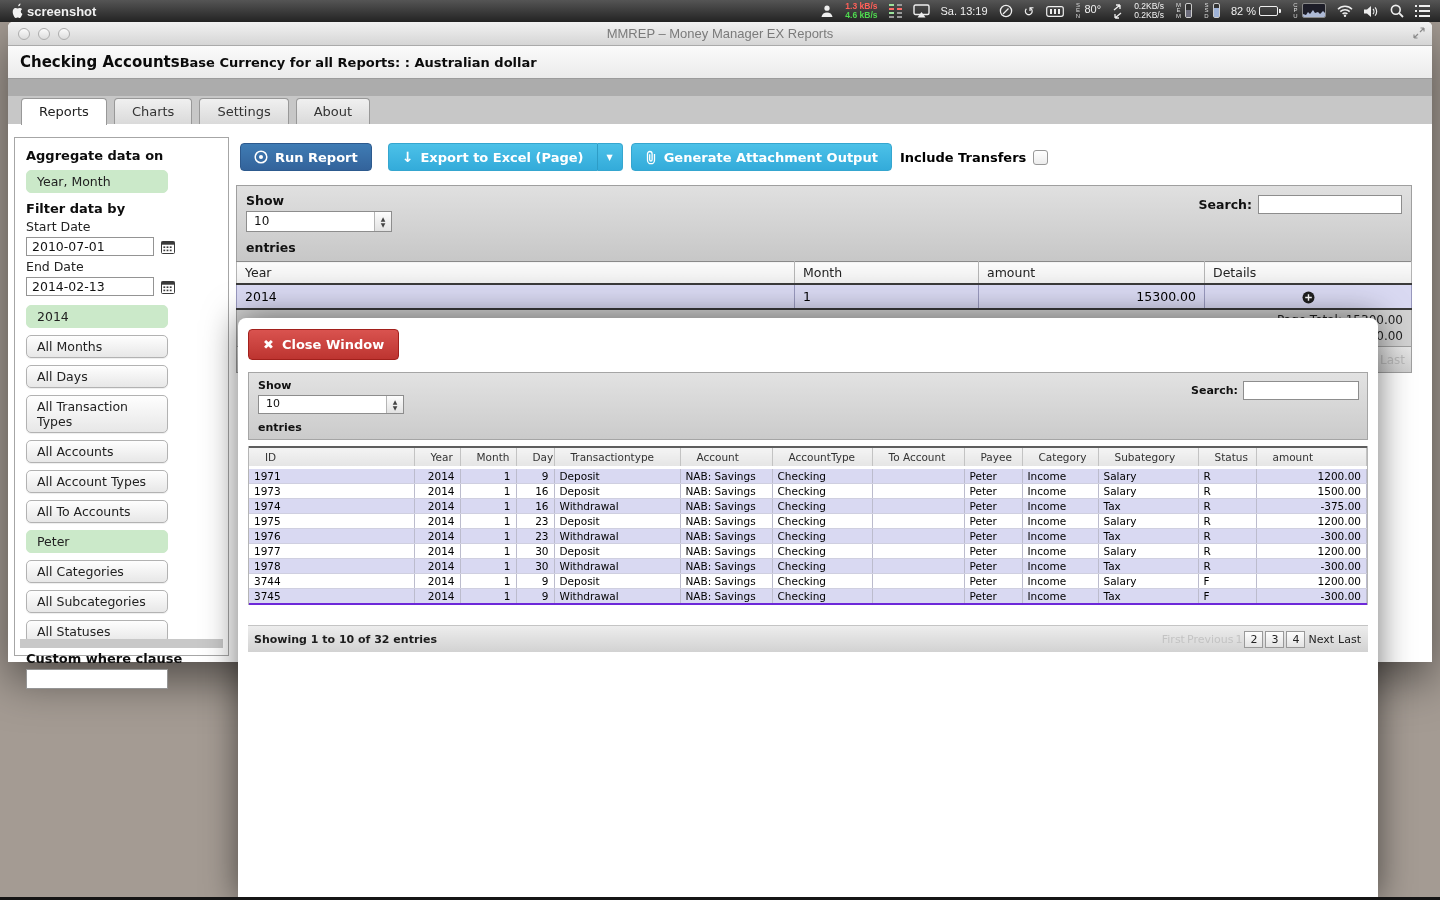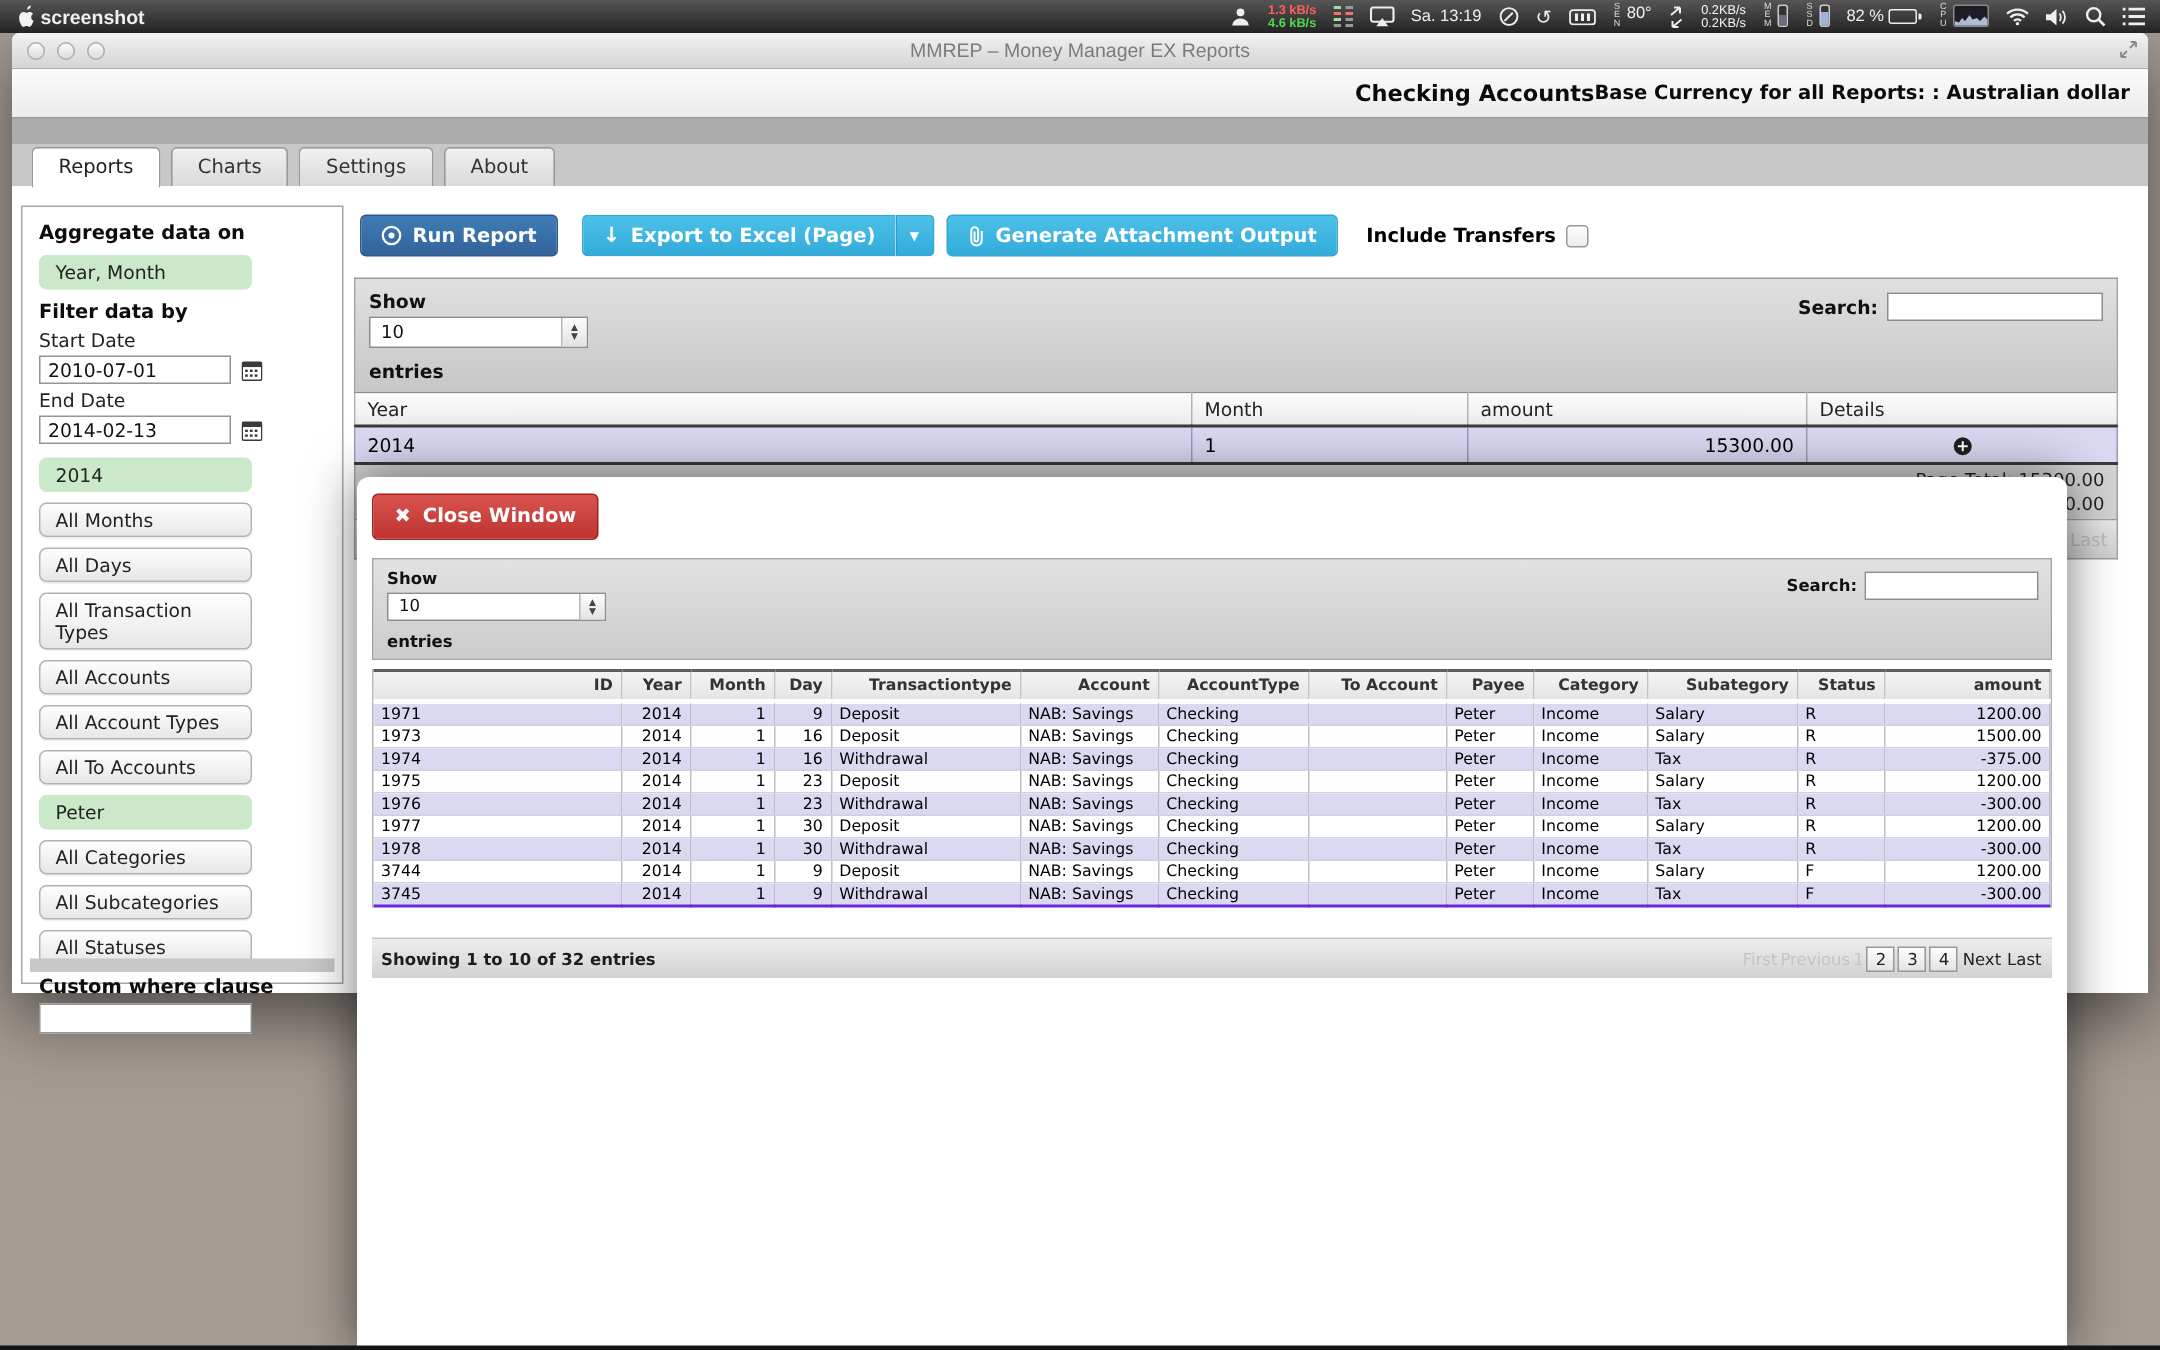--- a/index.html
+++ b/index.html
@@ -32,7 +32,7 @@
   .lights{position:absolute;left:10px;top:6px;display:flex;gap:8px}
   .light{width:12px;height:12px;border-radius:50%;border:1px solid #adadad;background:linear-gradient(#fbfbfb,#dcdcdc)}
   .resize-ic{position:absolute;right:7px;top:5px}
-  .appheader{height:32px;background:linear-gradient(#fbfbfb,#ebebeb);display:flex;align-items:center;justify-content:flex-end;padding:0 12px}
+  .appheader{height:32px;background:linear-gradient(#fbfbfb,#ebebeb);display:flex;align-items:center;justify-content:flex-start;padding:0 12px}
   .page-title{font-size:15px;font-weight:bold;color:#0b0b0b}
   .base-cur{font-size:13px;font-weight:bold;color:#0b0b0b}
   .grayband{height:18px;background:#acacac;border-top:1px solid #9c9c9c}

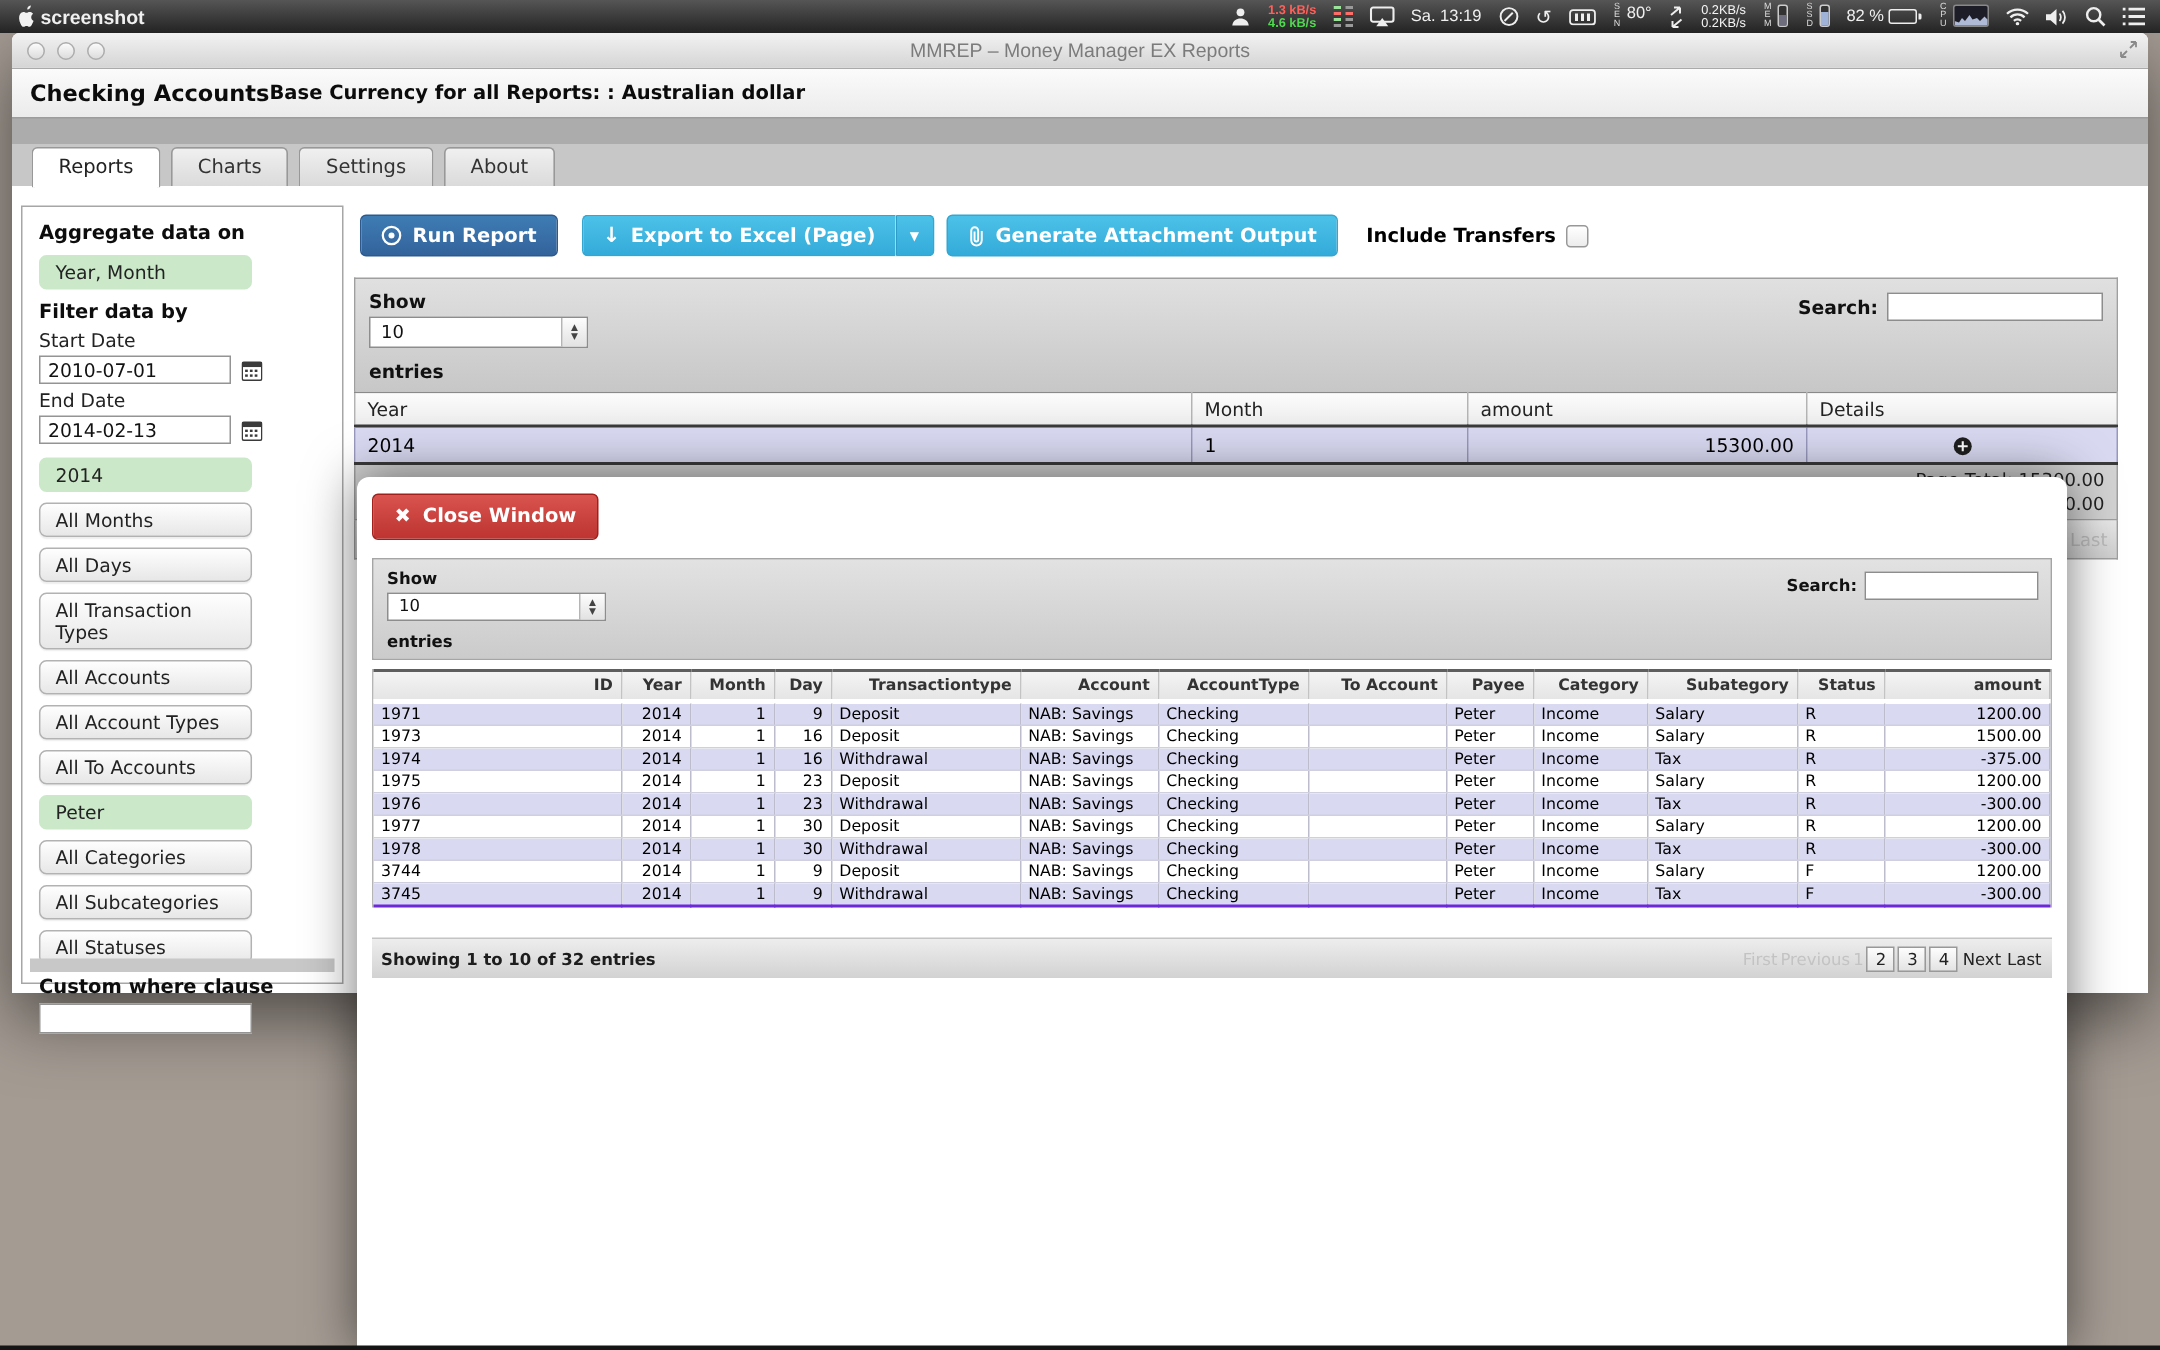--- a/index.html
+++ b/index.html
@@ -62,7 +62,7 @@
   .btn-export{border-radius:4px 0 0 4px;border-right:none}
   .btn-caret{border-radius:0 4px 4px 0;padding:0 9px;border-left:1px solid #2e9cc6;margin-right:8px}
   .caret{font-size:8px}
-  .inc-label{font-weight:bold;font-size:13px;color:#000;margin-left:19px}
+  .inc-label{font-weight:bold;font-size:13px;color:#000;margin-left:8px}
   .cbx{width:15px;height:15px;border:1px solid #989898;border-radius:3px;background:linear-gradient(#fff,#ececec);margin-left:7px}
 
   .report-box{position:absolute;left:6px;top:61px;width:1176px}

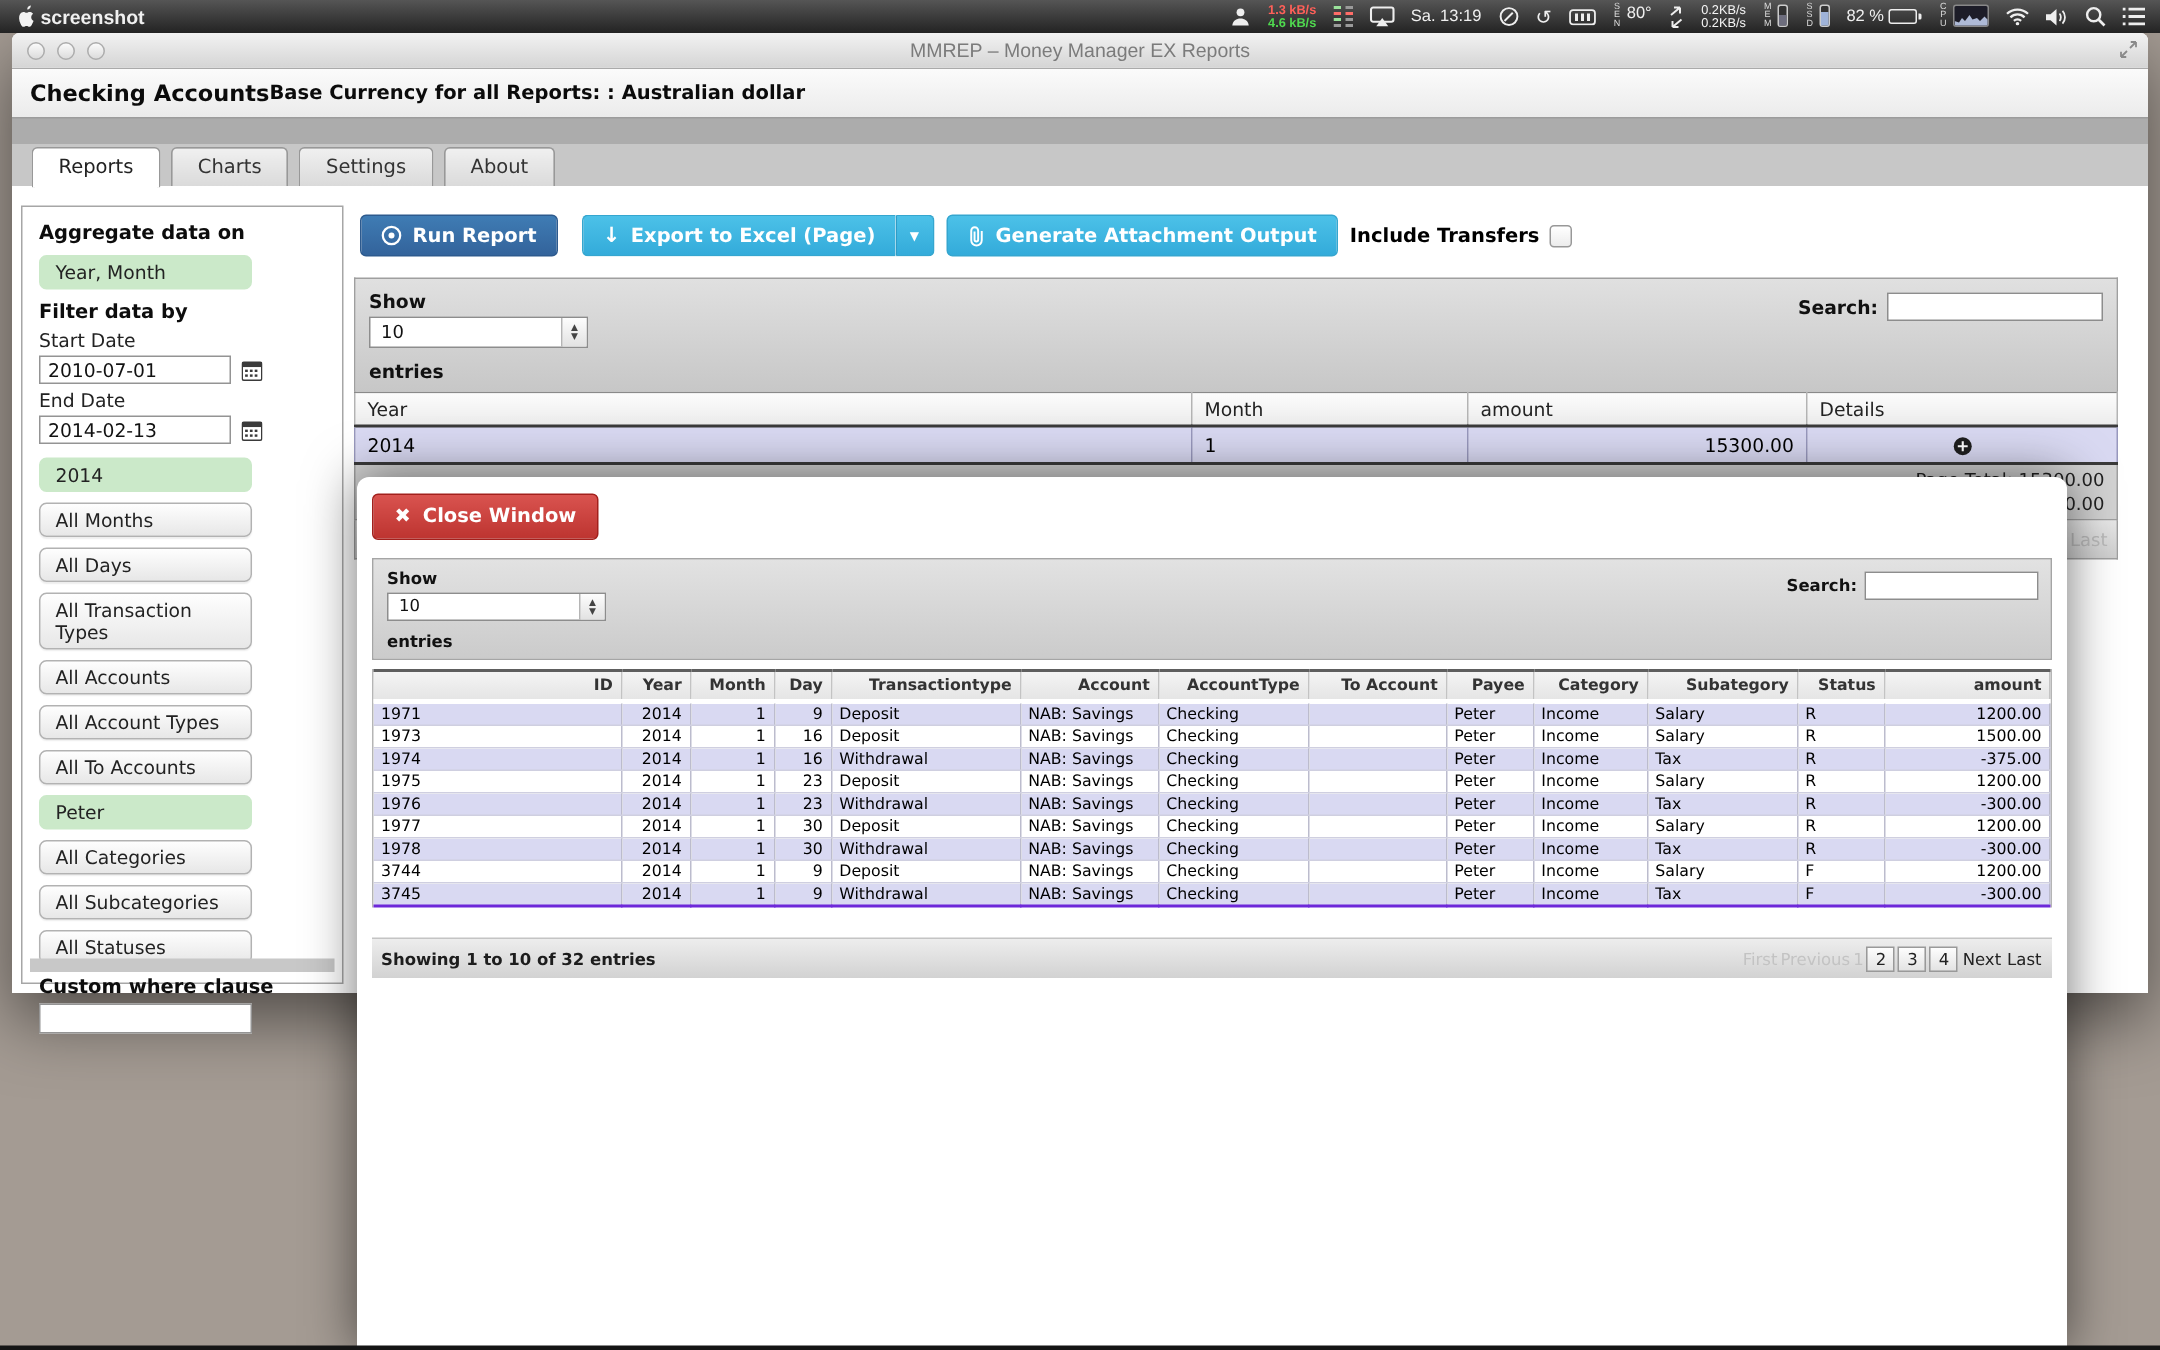--- a/index.html
+++ b/index.html
@@ -98,7 +98,7 @@
   .m-searchwrap{position:absolute;right:8px;top:8px;display:flex;align-items:center;gap:5px}
   .mtable-wrap{margin-top:6px;border-left:1px solid #b5b5b5;border-right:1px solid #b5b5b5}
   .mtable{font-size:10.5px}
-  .mtable th{background:linear-gradient(#f4f4f4,#e5e5e5);border-right:1px solid #c3c3c3;border-top:2px solid #5e5e5e;border-bottom:1px solid #989898;font-weight:bold;text-align:right;color:#333;padding:3px 5px;height:16px;overflow:hidden;white-space:nowrap}
+  .mtable th{background:linear-gradient(#f4f4f4,#e5e5e5);border-right:1px solid #c3c3c3;border-top:2px solid #5e5e5e;border-bottom:1px solid #989898;font-weight:normal;text-align:left;color:#333;padding:3px 16px;height:16px;overflow:hidden;white-space:nowrap}
   .mtable tbody{border-top:3px solid #fff;border-bottom:2px solid #6d28d9}
   .mtable td{padding:1px 5px;border-right:1px solid #bcbccd;border-bottom:1px solid #cfcfe0;color:#000;overflow:hidden;white-space:nowrap;height:14px}
   .mtable tbody tr:nth-child(odd) td{background:#d9d9f2}

